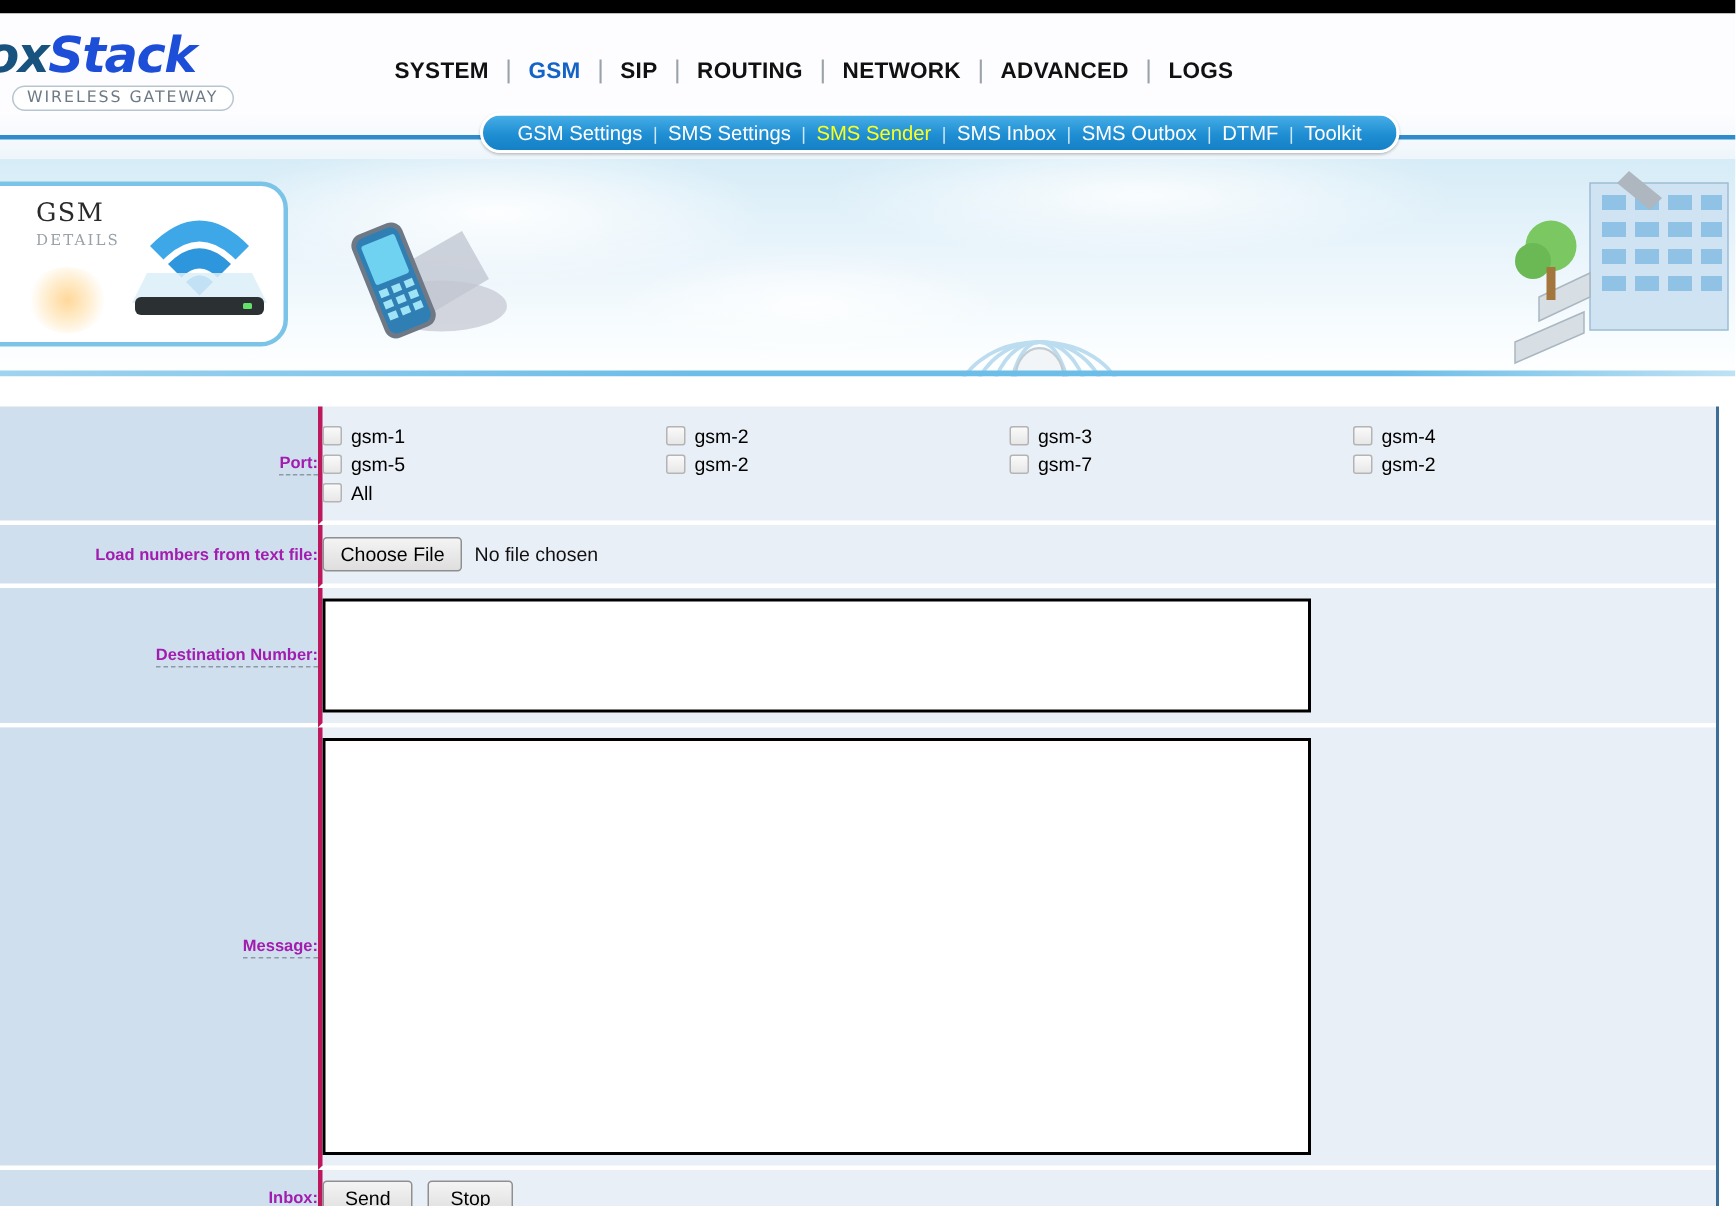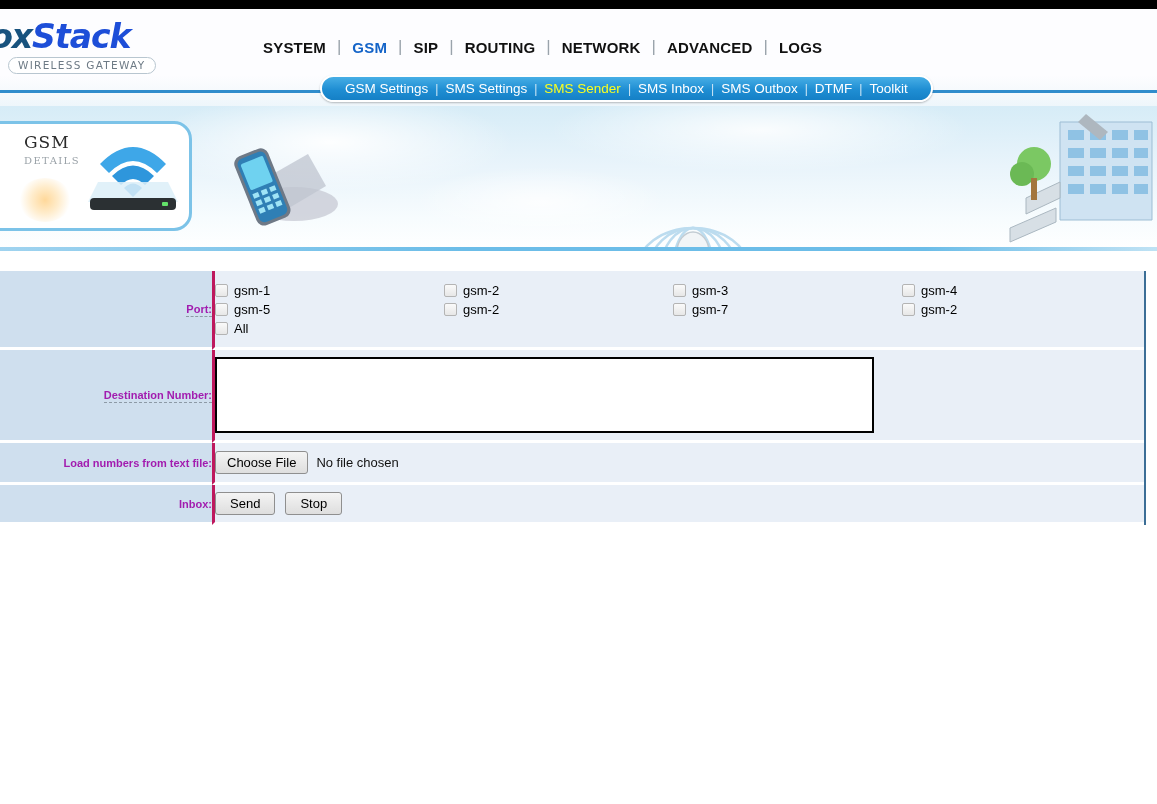--- a/index.html
+++ b/index.html
@@ -446,19 +446,19 @@
     </tr>
 
     <tr>
-      <td class="label"><span class="dotted">Destination Number:</span></td>
-      <td class="field">
-        <textarea class="ta dest" placeholder="" style=""></textarea>
-      </td>
-    </tr>
-
-    <tr>
       <td class="label"><span>Load numbers from text file:</span></td>
       <td class="field">
         <div class="file-row">
           <button class="btn">Choose File</button>
           <span class="file-name">No file chosen</span>
         </div>
+      </td>
+    </tr>
+
+    <tr>
+      <td class="label"><span class="dotted">Destination Number:</span></td>
+      <td class="field">
+        <textarea class="ta dest" placeholder="" style=""></textarea>
       </td>
     </tr>
 

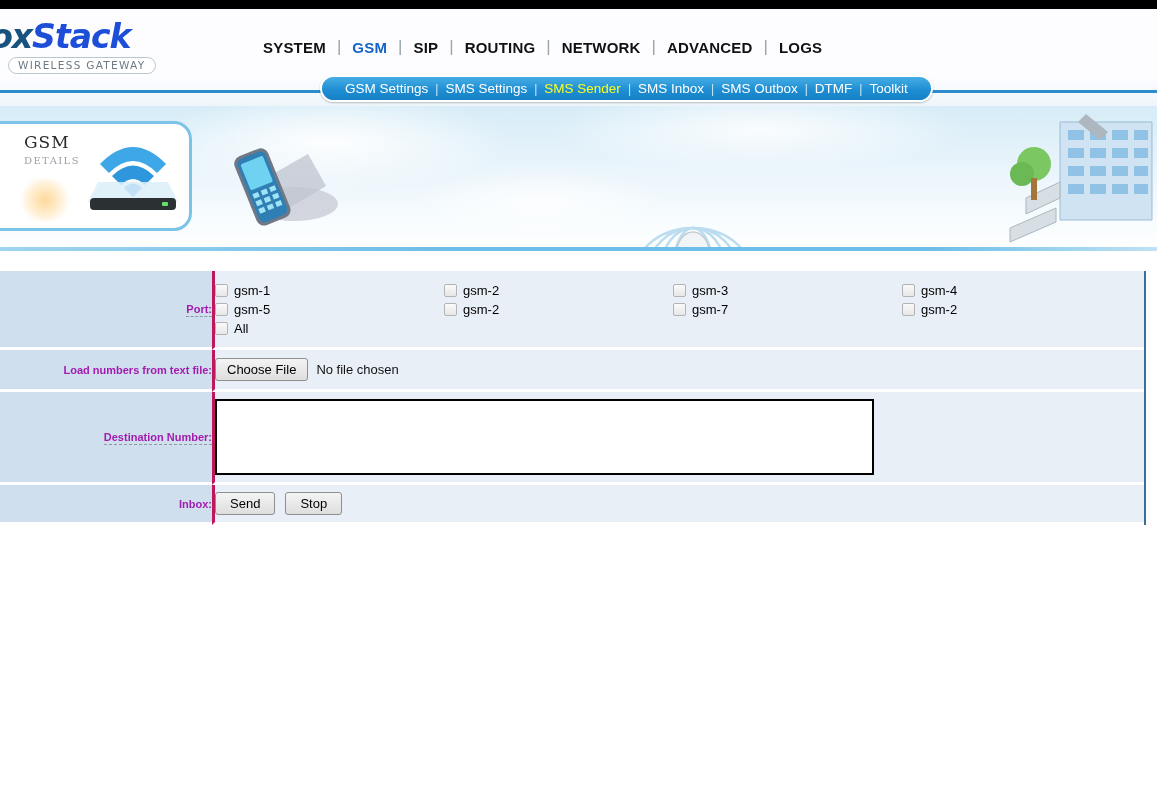--- a/index.html
+++ b/index.html
@@ -462,6 +462,12 @@
       </td>
     </tr>
 
+    <tr>
+      <td class="label"><span class="dotted">Message:</span></td>
+      <td class="field">
+        <textarea class="ta msg" placeholder="" style=""></textarea>
+      </td>
+    </tr>
 
     <tr>
       <td class="label"><span>Inbox:</span></td>

